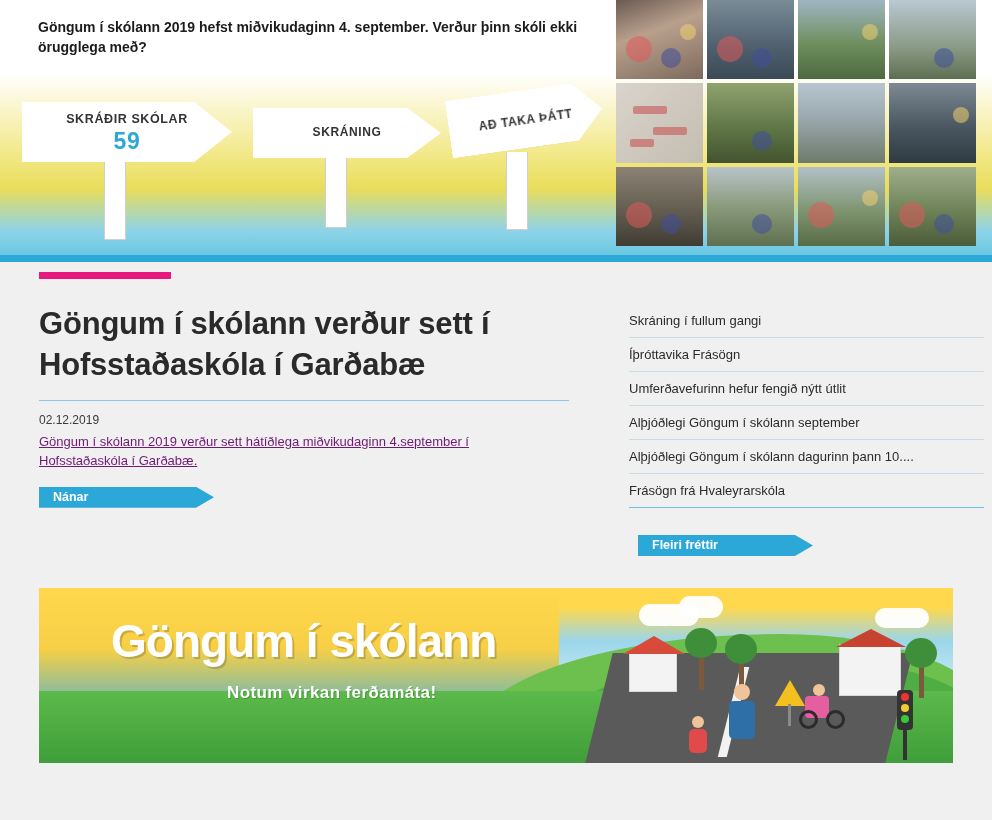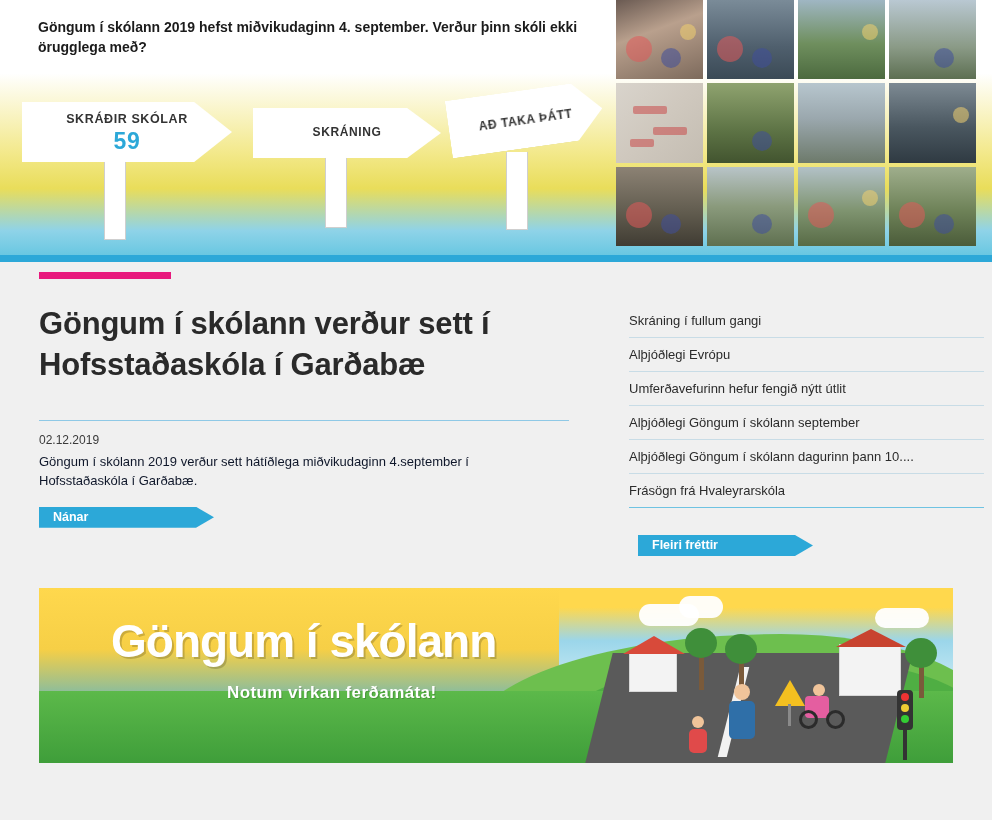--- a/index.html
+++ b/index.html
@@ -173,7 +173,7 @@
     line-height: 1.32;
     font-weight: bold;
     color: #2a2a2a;
-    margin: 0 0 34px 0;
+    margin: 0 0 14px 0;
     letter-spacing: -0.2px;
   }
   .divider-blue {

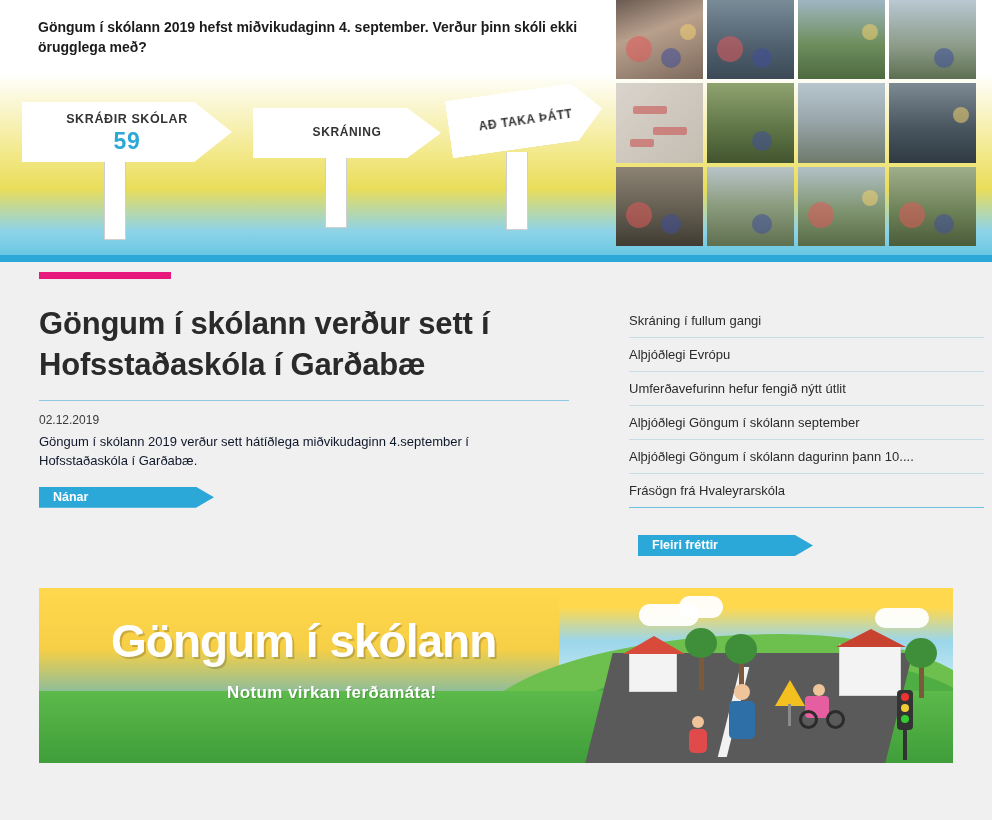--- a/index.html
+++ b/index.html
@@ -445,7 +445,7 @@
     <div class="col-right">
       <ul class="news-list">
         <li>Skráning í fullum gangi</li>
-        <li>Alþjóðlegi Evrópu</li>
+        <li>Íþróttavika Frásögn</li>
         <li>Umferðavefurinn hefur fengið nýtt útlit</li>
         <li>Alþjóðlegi Göngum í skólann september</li>
         <li>Alþjóðlegi Göngum í skólann dagurinn þann 10....</li>

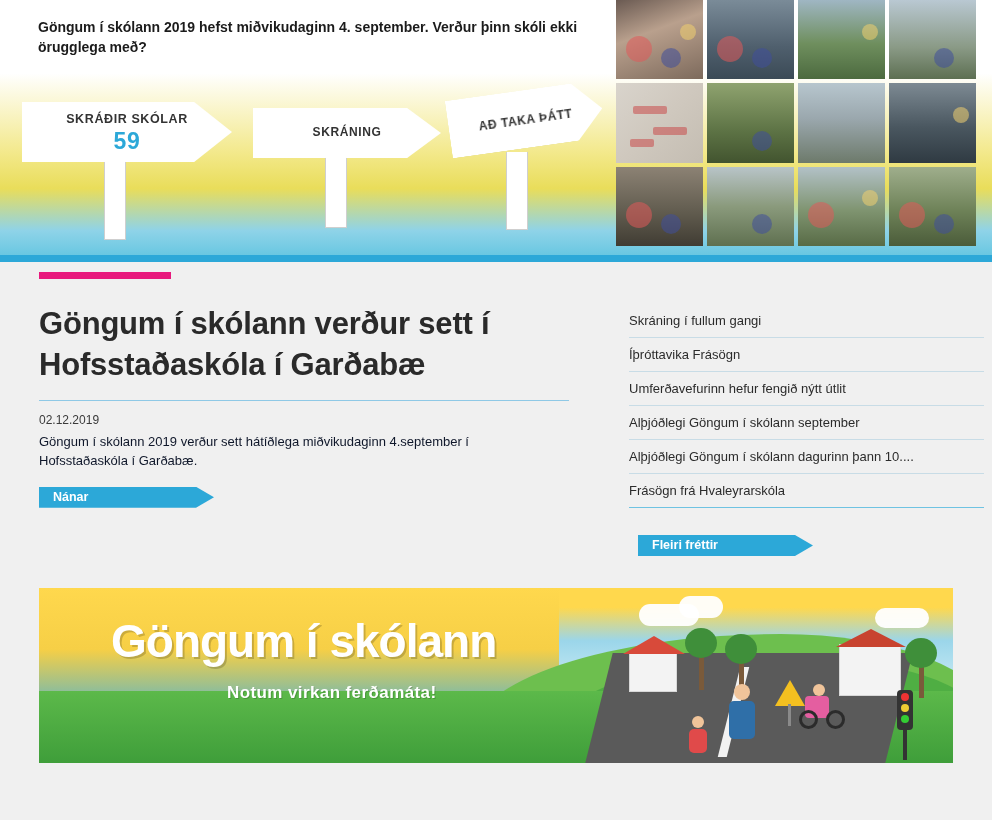--- a/index.html
+++ b/index.html
@@ -189,10 +189,11 @@
   }
   .article-excerpt {
     font-size: 13px;
-    color: #0f172a;
+    color: #701a75;
     line-height: 1.5;
     width: 490px;
     margin-bottom: 16px;
+    text-decoration: underline;
   }
 
   .btn-arrow {

